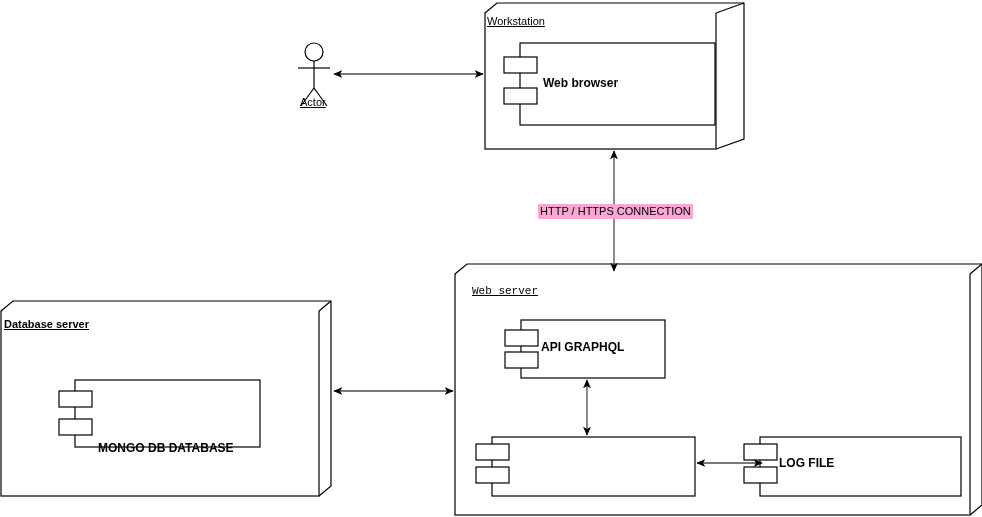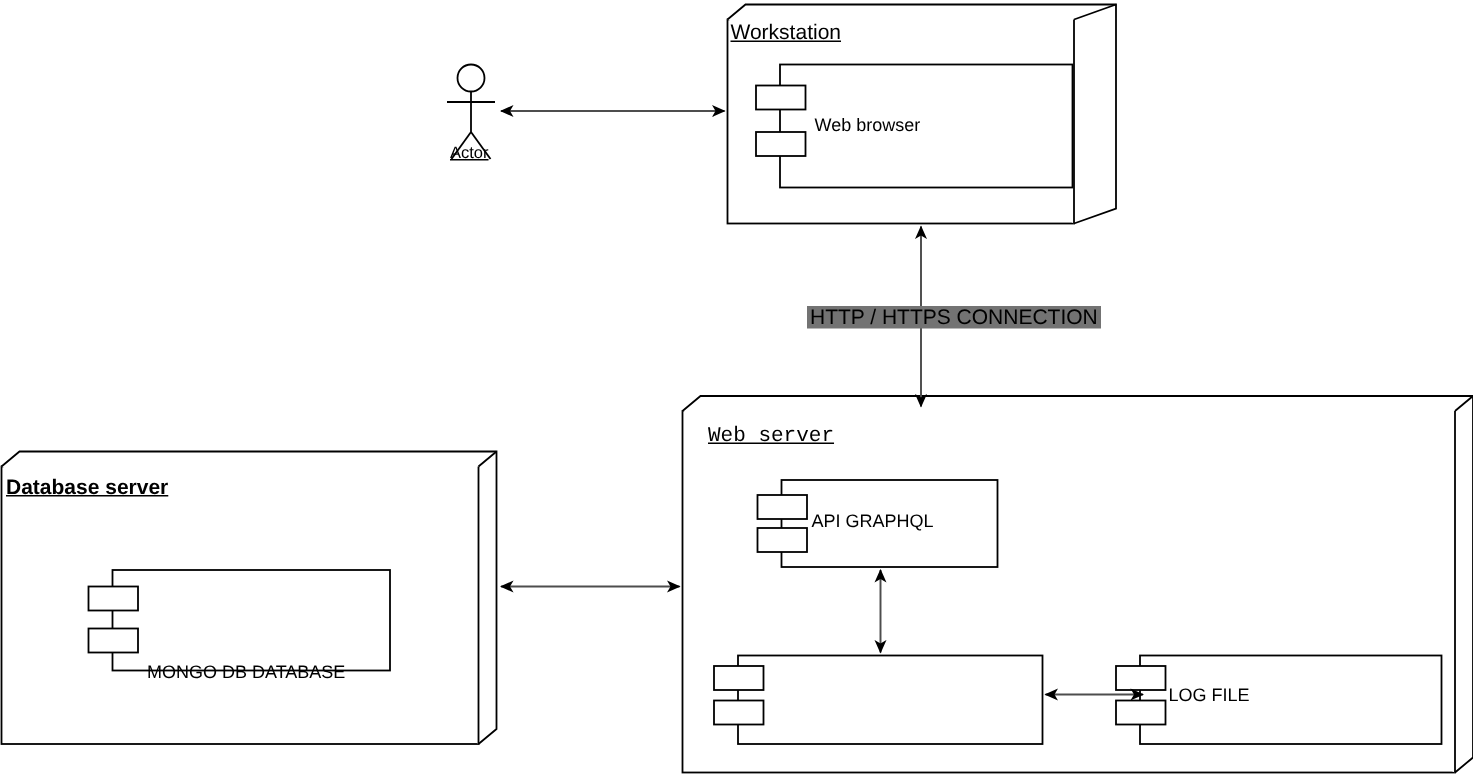--- a/index.html
+++ b/index.html
@@ -27,7 +27,7 @@
   }
   .node-label {
     position: absolute;
-    font-size: 14px;
+    font-size: 11px;
     line-height: 13px;
     text-decoration: underline;
     white-space: nowrap;

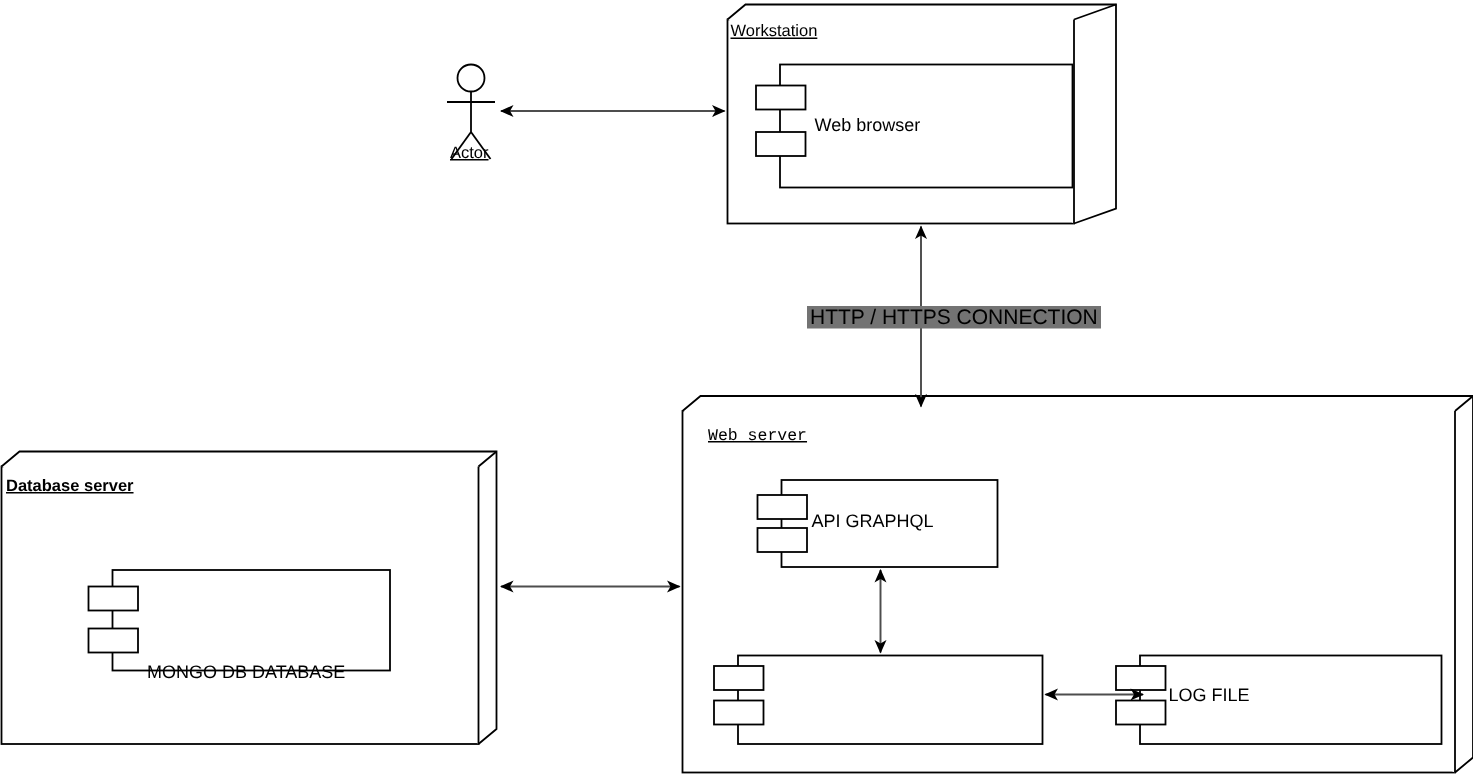--- a/index.html
+++ b/index.html
@@ -39,6 +39,7 @@
     line-height: 14px;
     white-space: nowrap;
     color: #000;
+    font-weight: bold;
   }
   .edge-label {
     position: absolute;

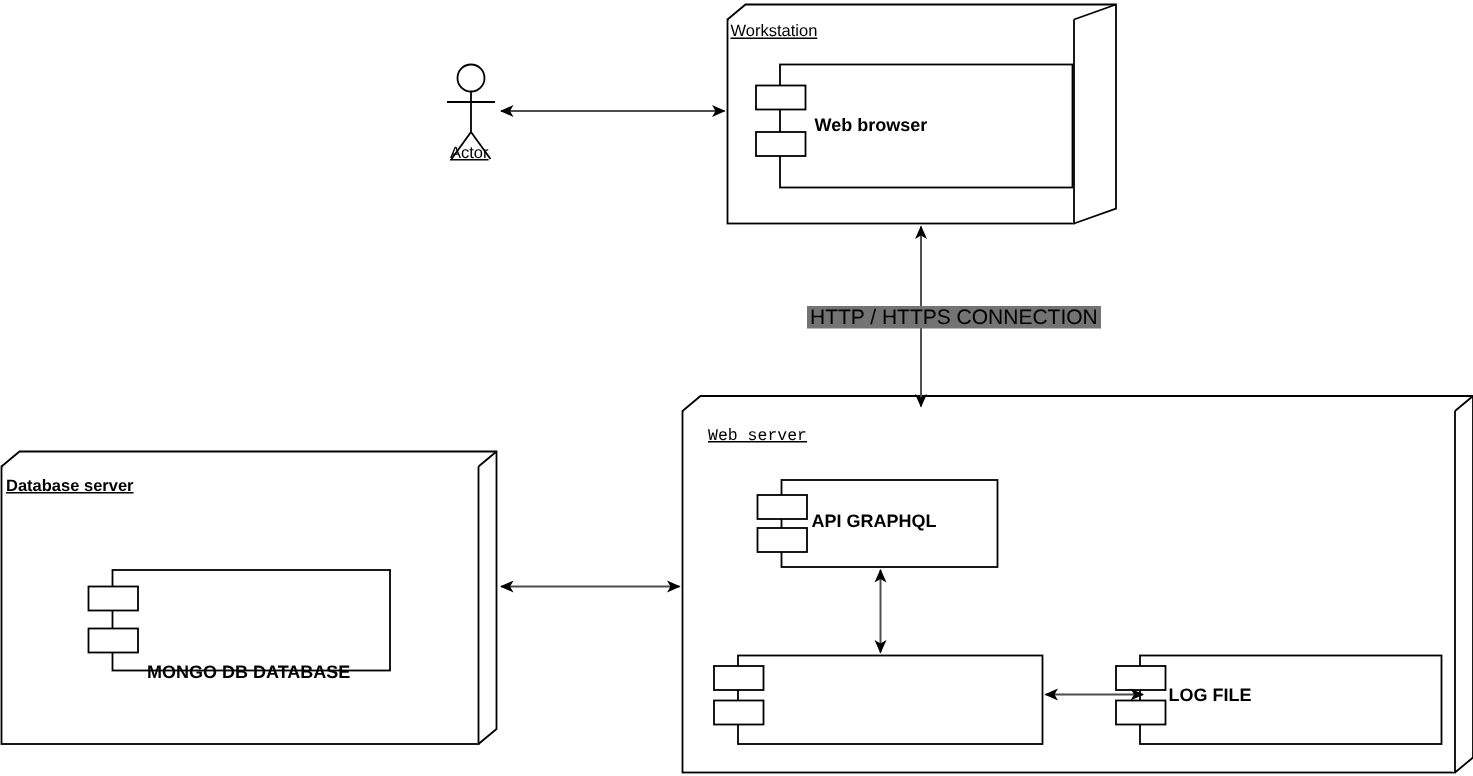--- a/index.html
+++ b/index.html
@@ -43,10 +43,10 @@
   }
   .edge-label {
     position: absolute;
-    font-size: 14px;
+    font-size: 11px;
     line-height: 13px;
     white-space: nowrap;
-    background: #737373;
+    background: #f9a8d4;
     padding: 1px 2px;
     color: #000;
   }

